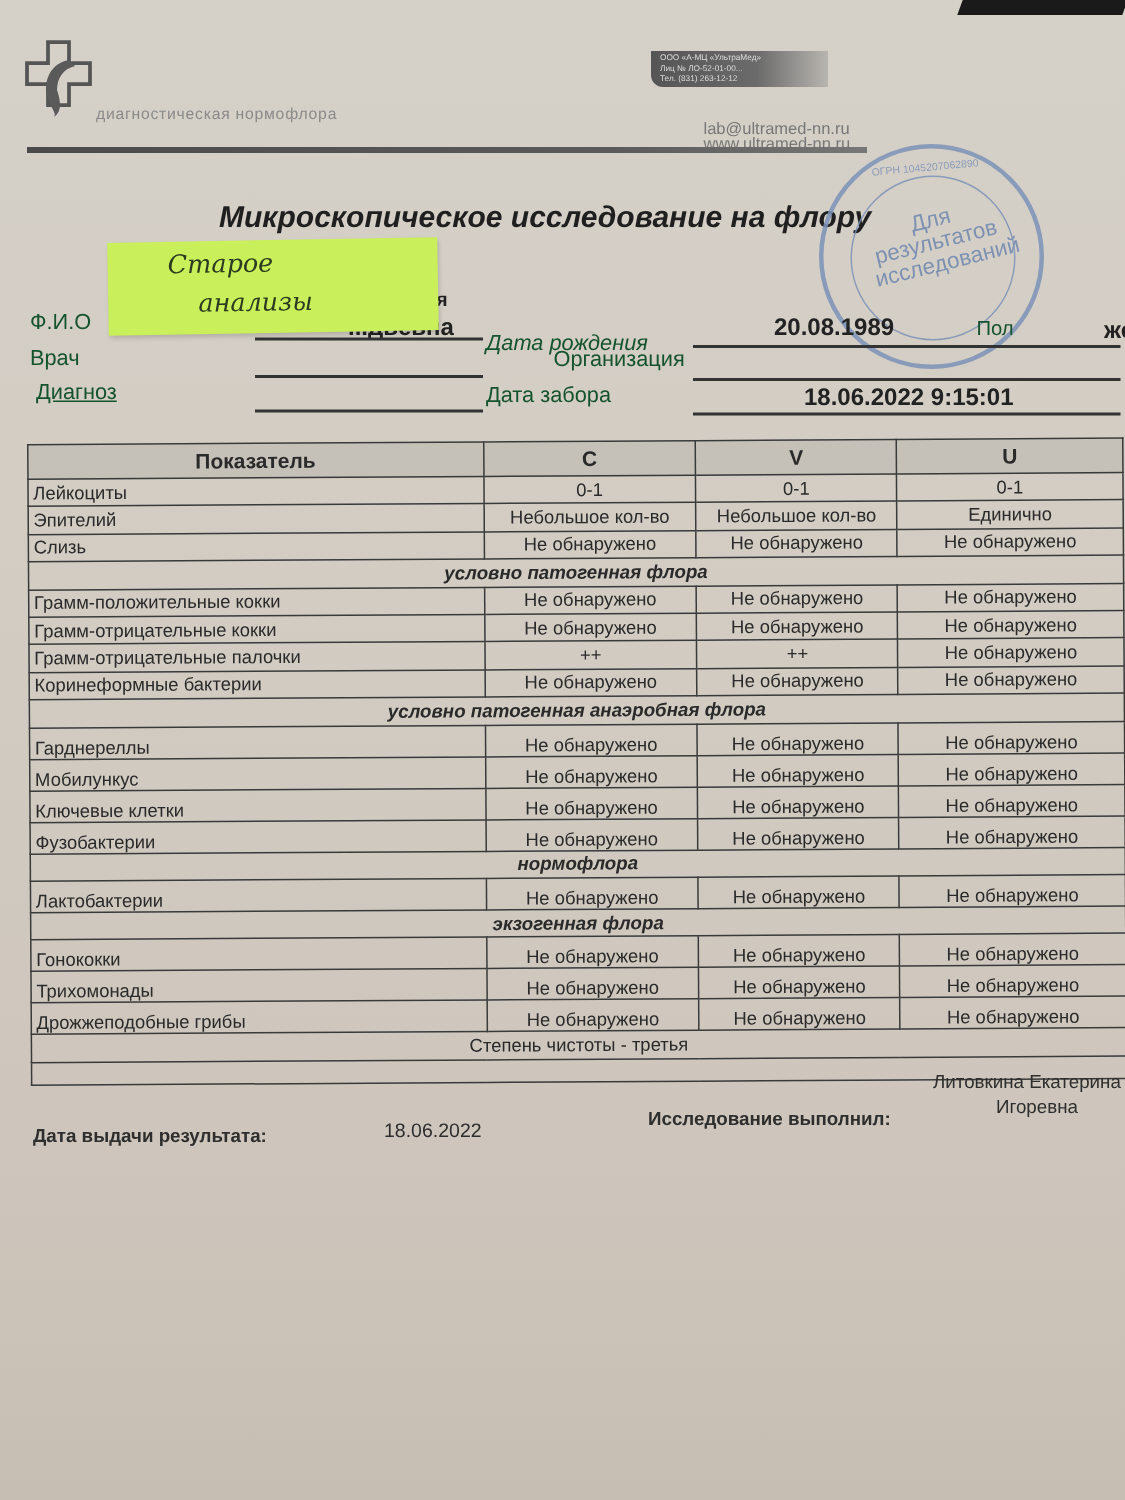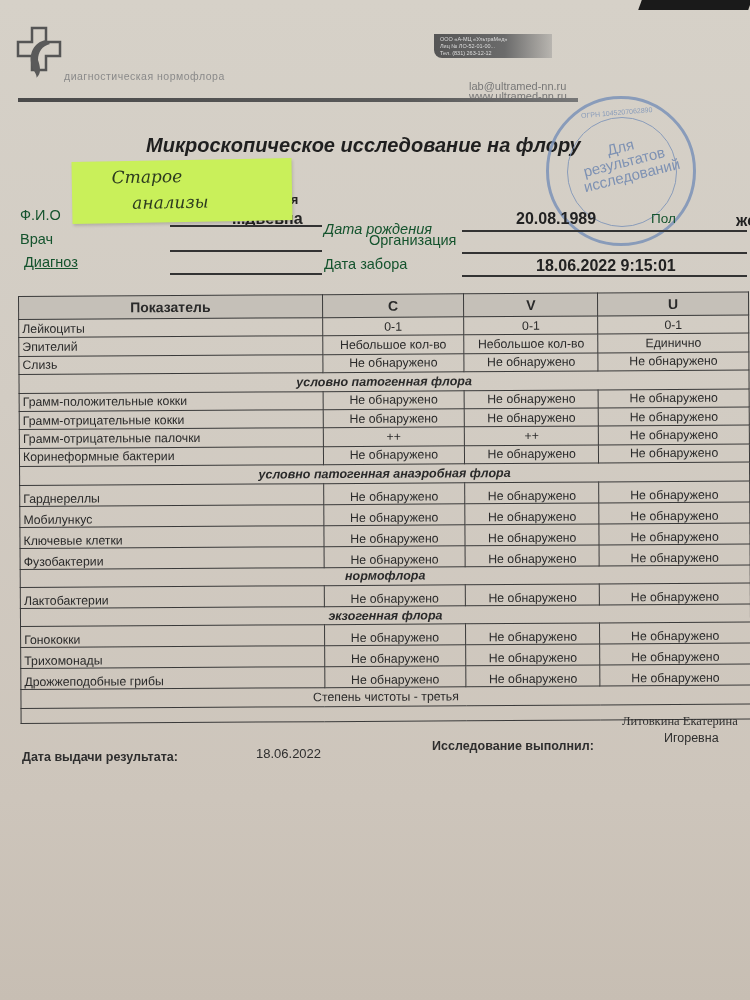--- a/index.html
+++ b/index.html
@@ -230,7 +230,7 @@
 <div class="foot" style="left:22px;top:750px;font-weight:bold;">Дата выдачи результата:</div>
 <div class="foot" style="left:256px;top:746px;font-size:13px;">18.06.2022</div>
 <div class="foot" style="left:432px;top:739px;font-weight:bold;">Исследование выполнил:</div>
-<div class="foot" style="left:622px;top:714px;white-space:nowrap;font-family:Liberation Serif, serif;">Литовкина Екатерина</div>
+<div class="foot" style="left:622px;top:714px;white-space:nowrap;">Литовкина Екатерина</div>
 <div class="foot" style="left:664px;top:731px;">Игоревна</div>
 
 </body></html>

